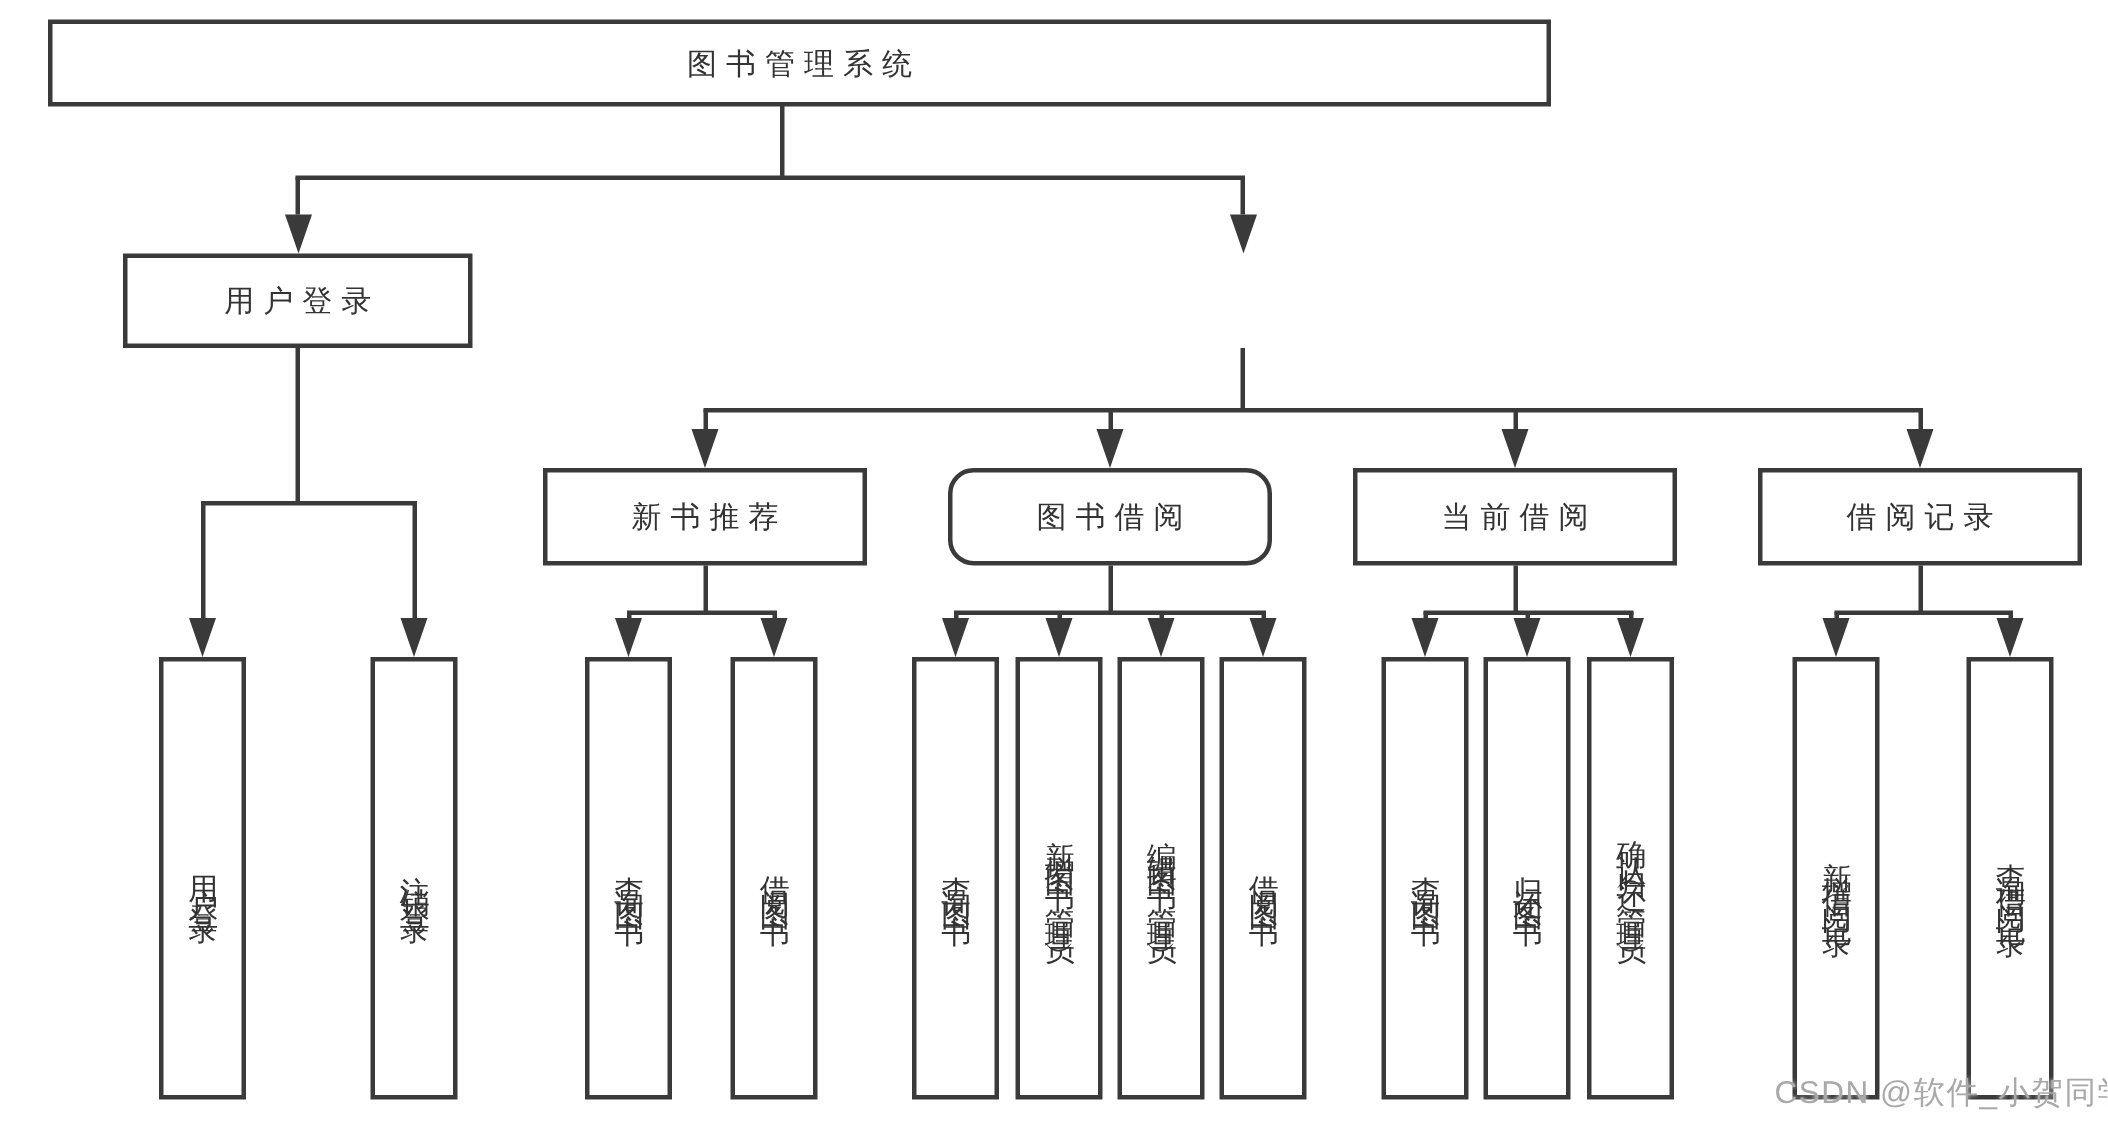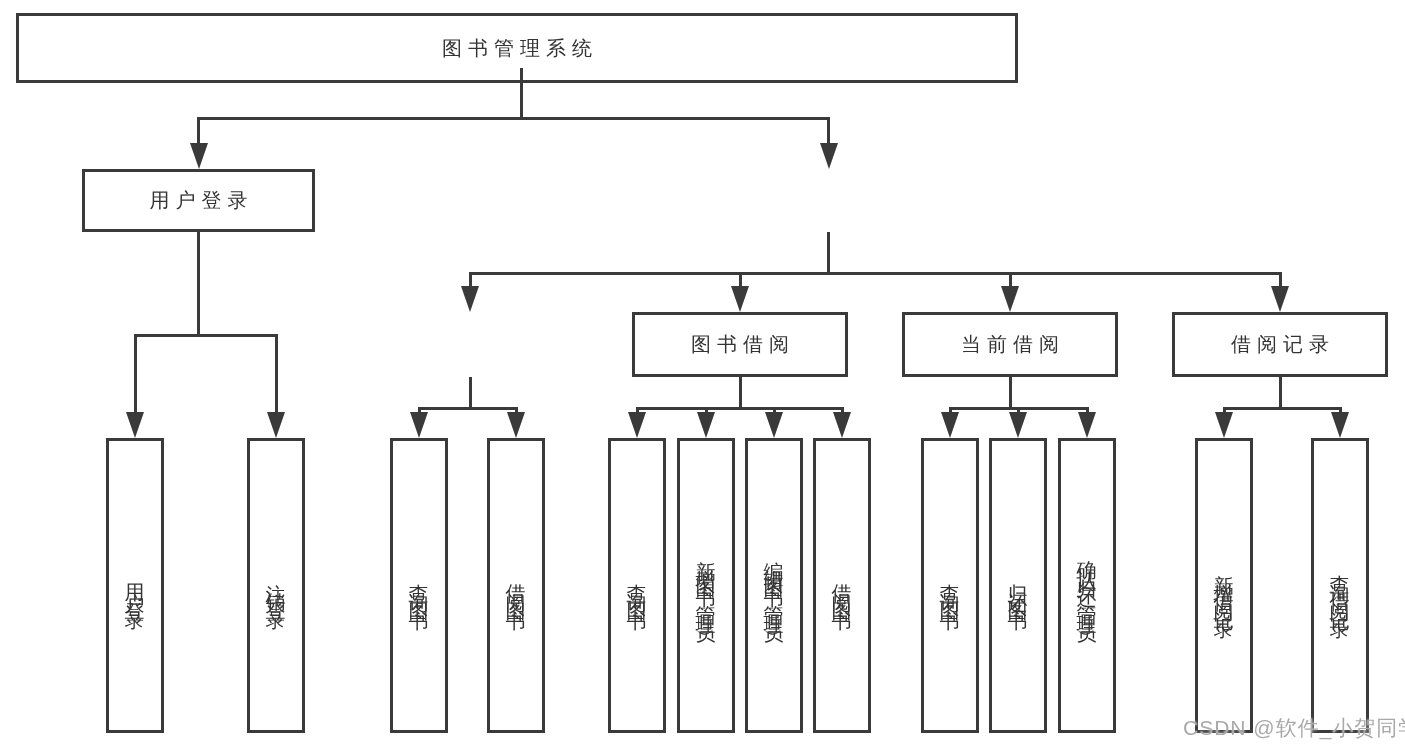--- a/index.html
+++ b/index.html
@@ -66,7 +66,7 @@
 
 <div id="diagram" style="--line: #3a3a3a; --text: #333333; --wm: #a9a9a9; --bg: #ffffff;">
   <div class="watermark" style="left: 1183px; top: 714px;">CSDN @软件_小贺同学</div>
-<div class="node horizontal" style="left: 16px; top: 13px; width: 1002px; height: 70px;">
+<div class="node horizontal" style="left: 32px; top: 13px; width: 1002px; height: 58px;">
       <span class="label">图书管理系统</span>
     </div>
     <div class="node horizontal" style="left: 82px; top: 169px; width: 233px; height: 63px;">

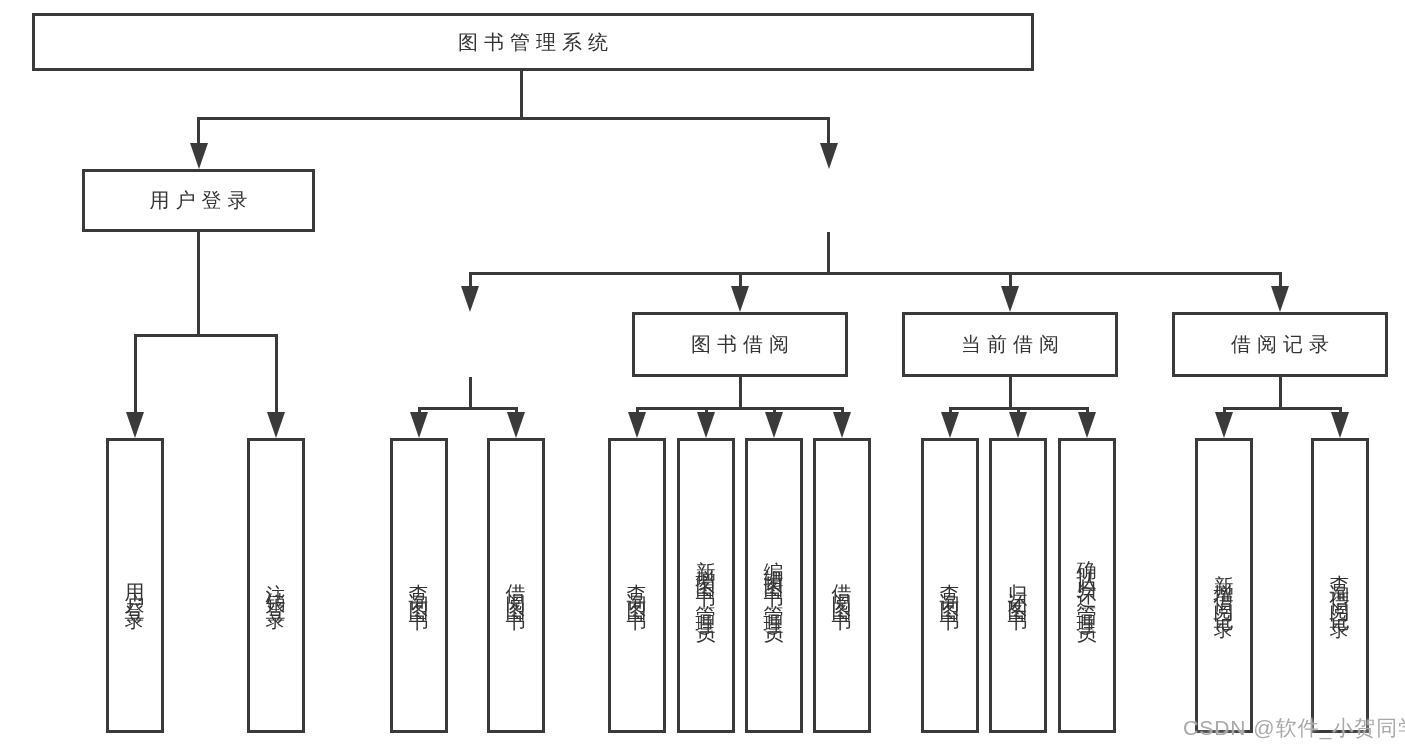--- a/index.html
+++ b/index.html
@@ -71,6 +71,9 @@
     </div>
     <div class="node horizontal" style="left: 82px; top: 169px; width: 233px; height: 63px;">
       <span class="label">用户登录</span>
+    </div>
+    <div class="node horizontal" style="left: 362px; top: 312px; width: 216px; height: 65px;">
+      <span class="label">新书推荐</span>
     </div>
     <div class="node horizontal" style="left: 632px; top: 312px; width: 216px; height: 65px;">
       <span class="label">图书借阅</span>

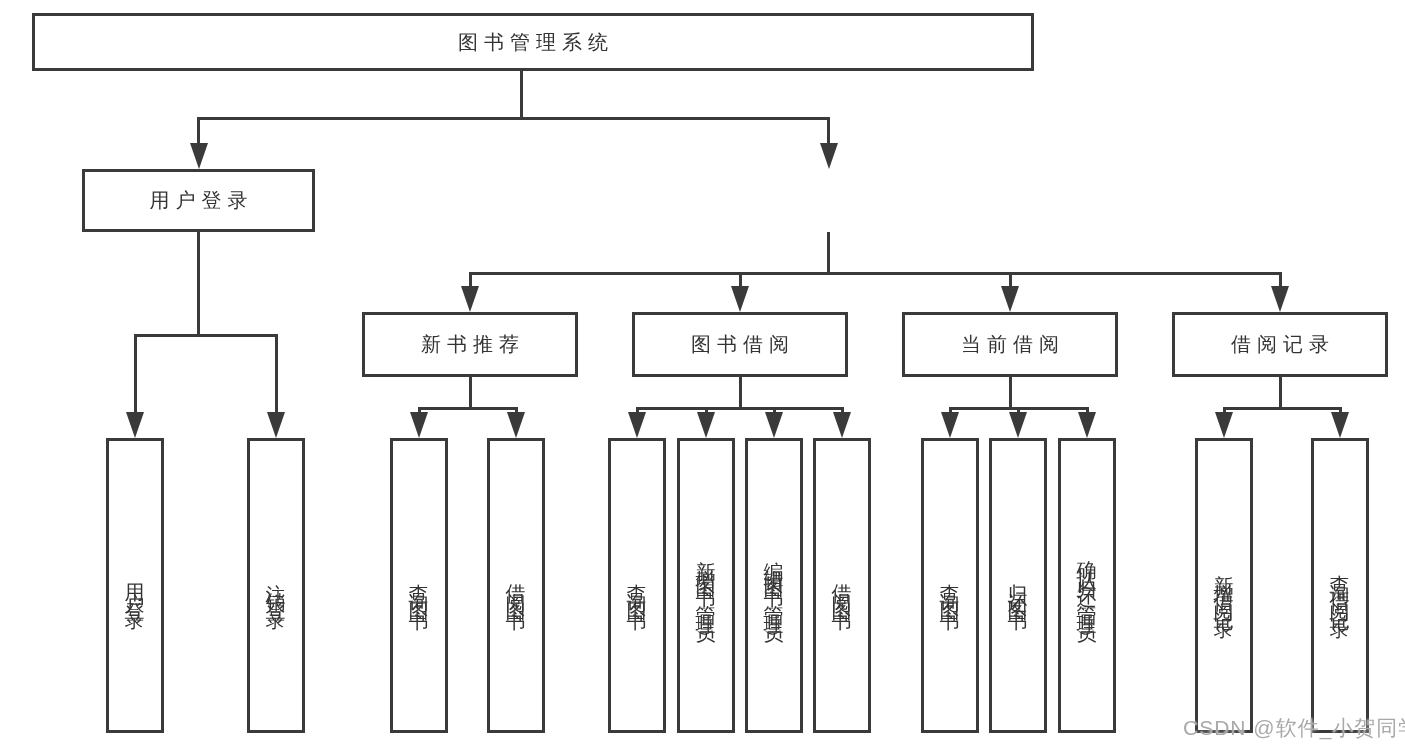--- a/index.html
+++ b/index.html
@@ -75,7 +75,7 @@
     <div class="node horizontal" style="left: 362px; top: 312px; width: 216px; height: 65px;">
       <span class="label">新书推荐</span>
     </div>
-    <div class="node horizontal" style="left: 632px; top: 312px; width: 216px; height: 65px;">
+    <div class="node horizontal" style="left: 632px; top: 312px; width: 216px; height: 65px; border-radius: 17px;">
       <span class="label">图书借阅</span>
     </div>
     <div class="node horizontal" style="left: 902px; top: 312px; width: 216px; height: 65px;">

